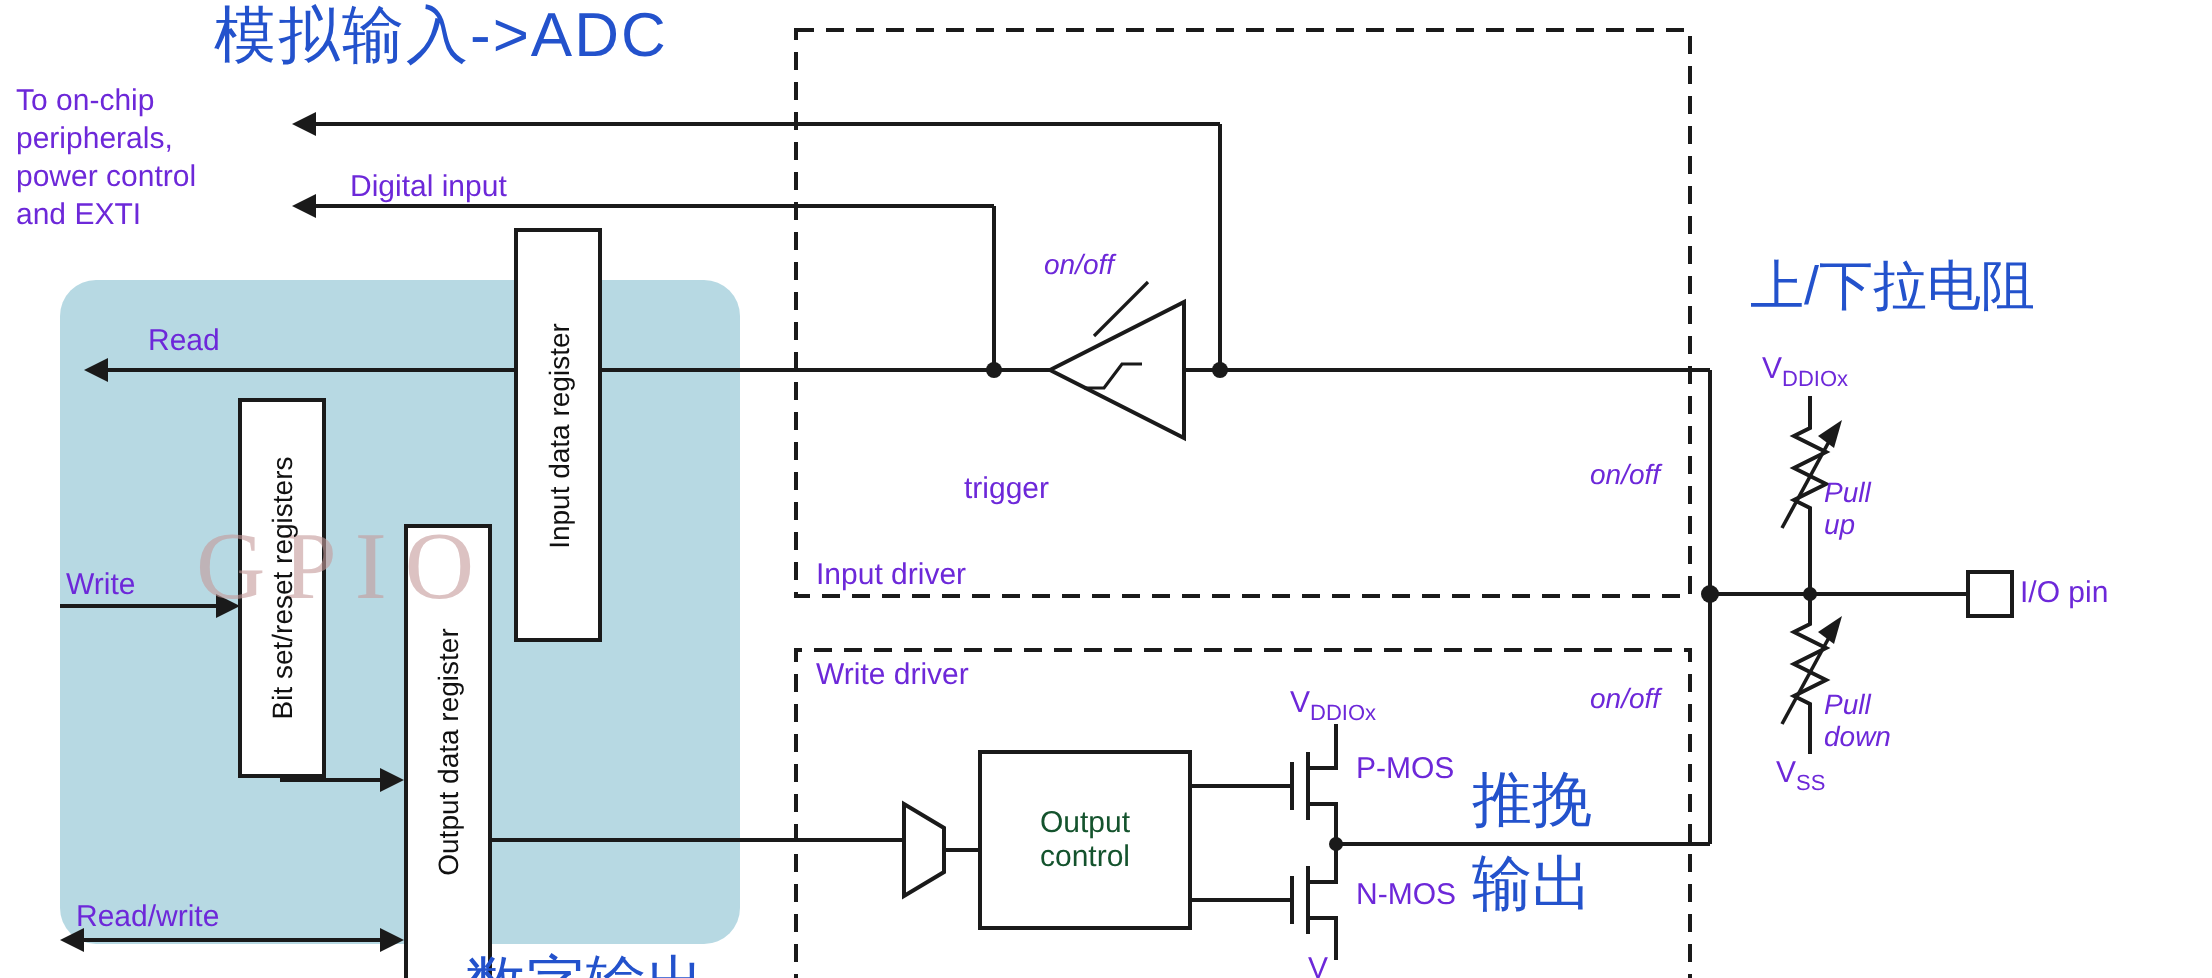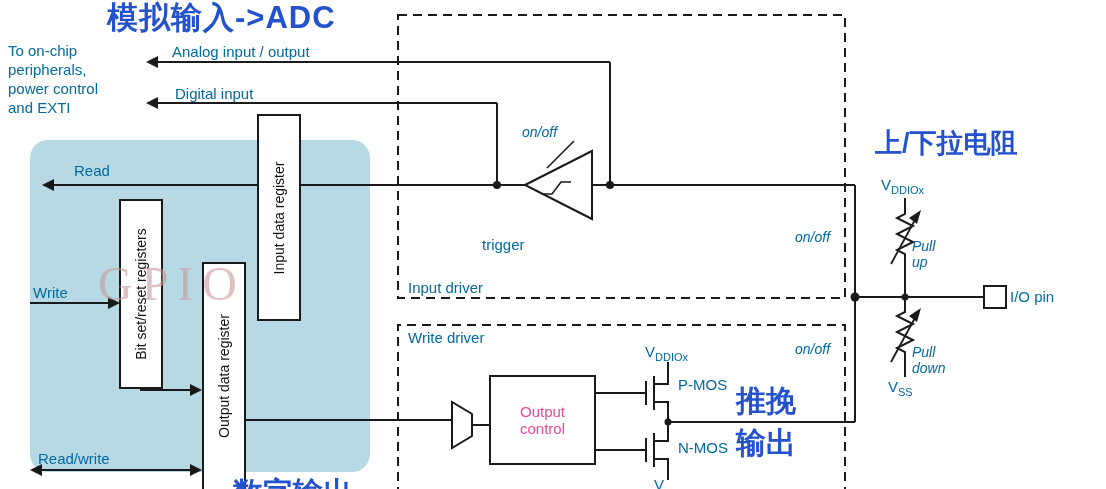--- a/index.html
+++ b/index.html
@@ -10,7 +10,7 @@
   .lbl { position:absolute; font-size:15px; color:#0369a1; white-space:nowrap; line-height:1.15; }
   .sm { font-size:14px;font-style:italic; }
   .pre { white-space:pre-line; }
-  .accent { color:var(--accent); font-weight:bold; }
+  .accent { color:var(--accent); font-weight:normal; }
   .title-top { font-size:31px; letter-spacing:1px; }
   .title-side { font-size:27px; }
   .pushpull { font-size:30px; line-height:42px; }

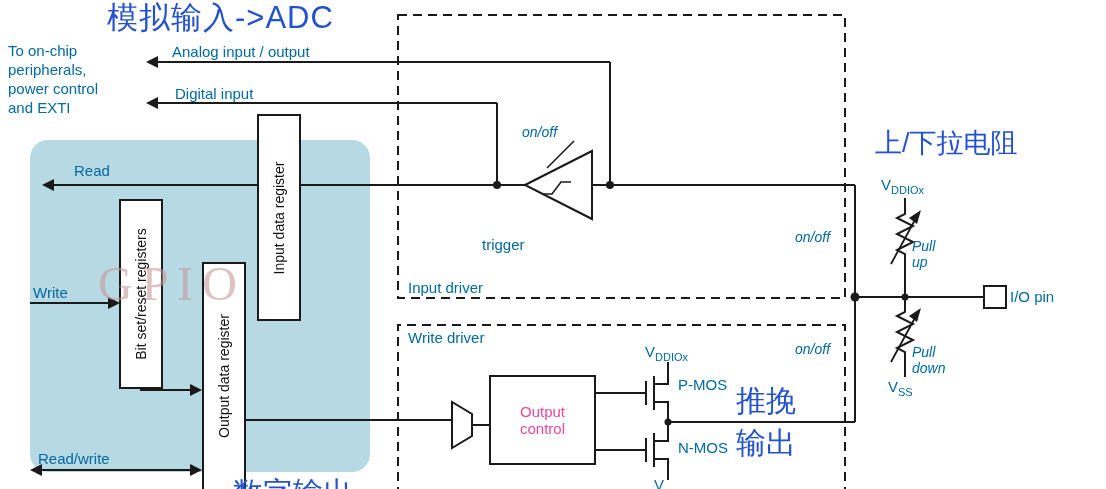--- a/index.html
+++ b/index.html
@@ -7,7 +7,7 @@
   body { font-family:"Liberation Sans", sans-serif; }
   .canvas { position:relative; width:1106px; height:489px; background:#fff; overflow:hidden; }
   .canvas svg { position:absolute; left:0; top:0; }
-  .lbl { position:absolute; font-size:15px; color:#0369a1; white-space:nowrap; line-height:1.15; }
+  .lbl { position:absolute; font-size:15px; color:#6d28d9; white-space:nowrap; line-height:1.15; }
   .sm { font-size:14px;font-style:italic; }
   .pre { white-space:pre-line; }
   .accent { color:var(--accent); font-weight:normal; }

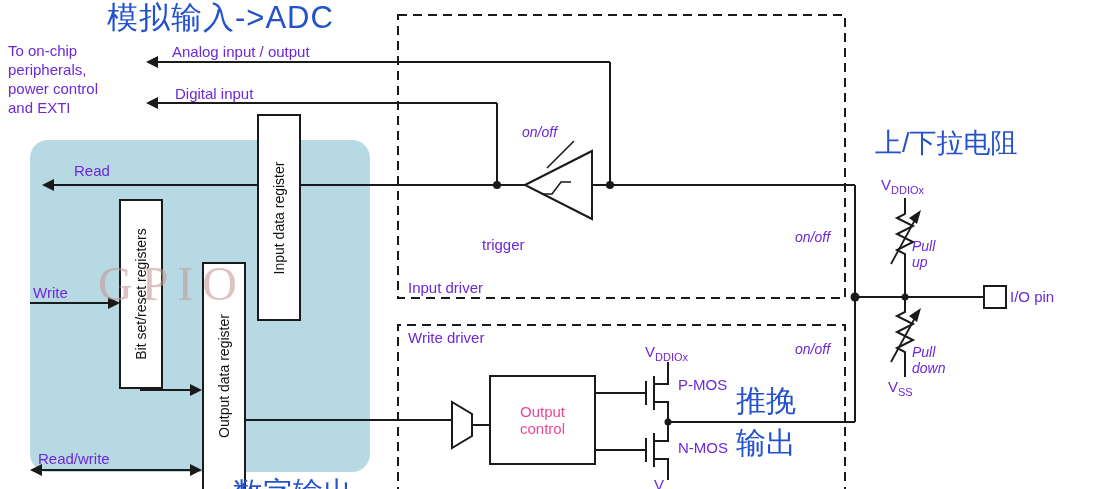--- a/index.html
+++ b/index.html
@@ -124,7 +124,6 @@
 power control
 and EXTI</div>
 
-  <div class="lbl" style="left:172px;top:43px">Analog input / output</div>
   <div class="lbl" style="left:175px;top:85px">Digital input</div>
   <div class="lbl" style="left:74px;top:162px">Read</div>
   <div class="lbl" style="left:33px;top:284px">Write</div>

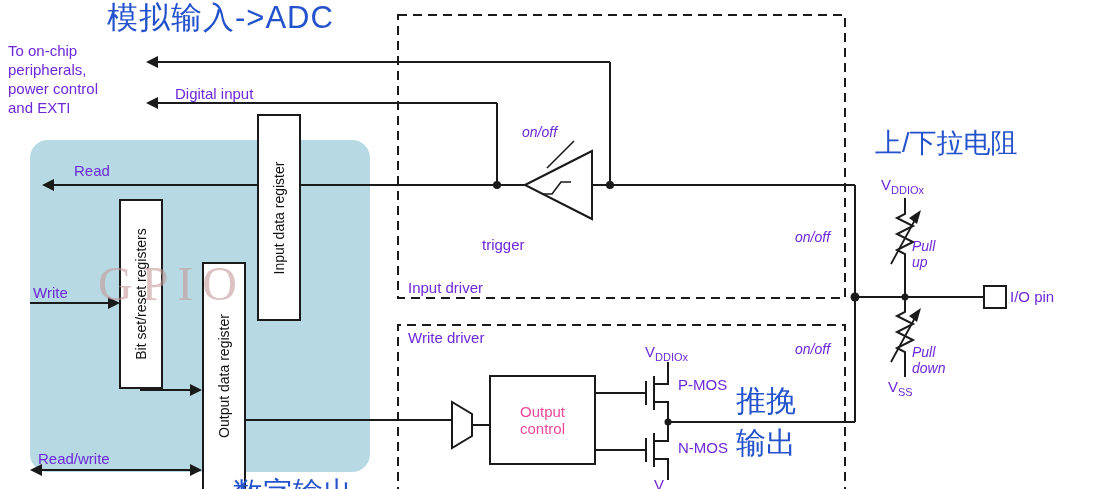--- a/index.html
+++ b/index.html
@@ -19,7 +19,7 @@
   .vreg span { transform:rotate(-90deg); white-space:nowrap; font-size:14px; color:#111; }
   .sub { font-size:11px; position:relative; top:4px; }
   .watermark { position:absolute; font-family:"Liberation Serif", serif; font-size:48px; letter-spacing:9px; color:var(--watermark); opacity:0.6; }
-  .ctrltext { position:absolute; display:flex; align-items:center; justify-content:center; text-align:center; white-space:pre-line; font-size:15px; color:#ec4899; }
+  .ctrltext { position:absolute; display:flex; align-items:center; justify-content:center; text-align:center; white-space:pre-line; font-size:15px; color:#14532d; }
 </style>
 </head>
 <body>

